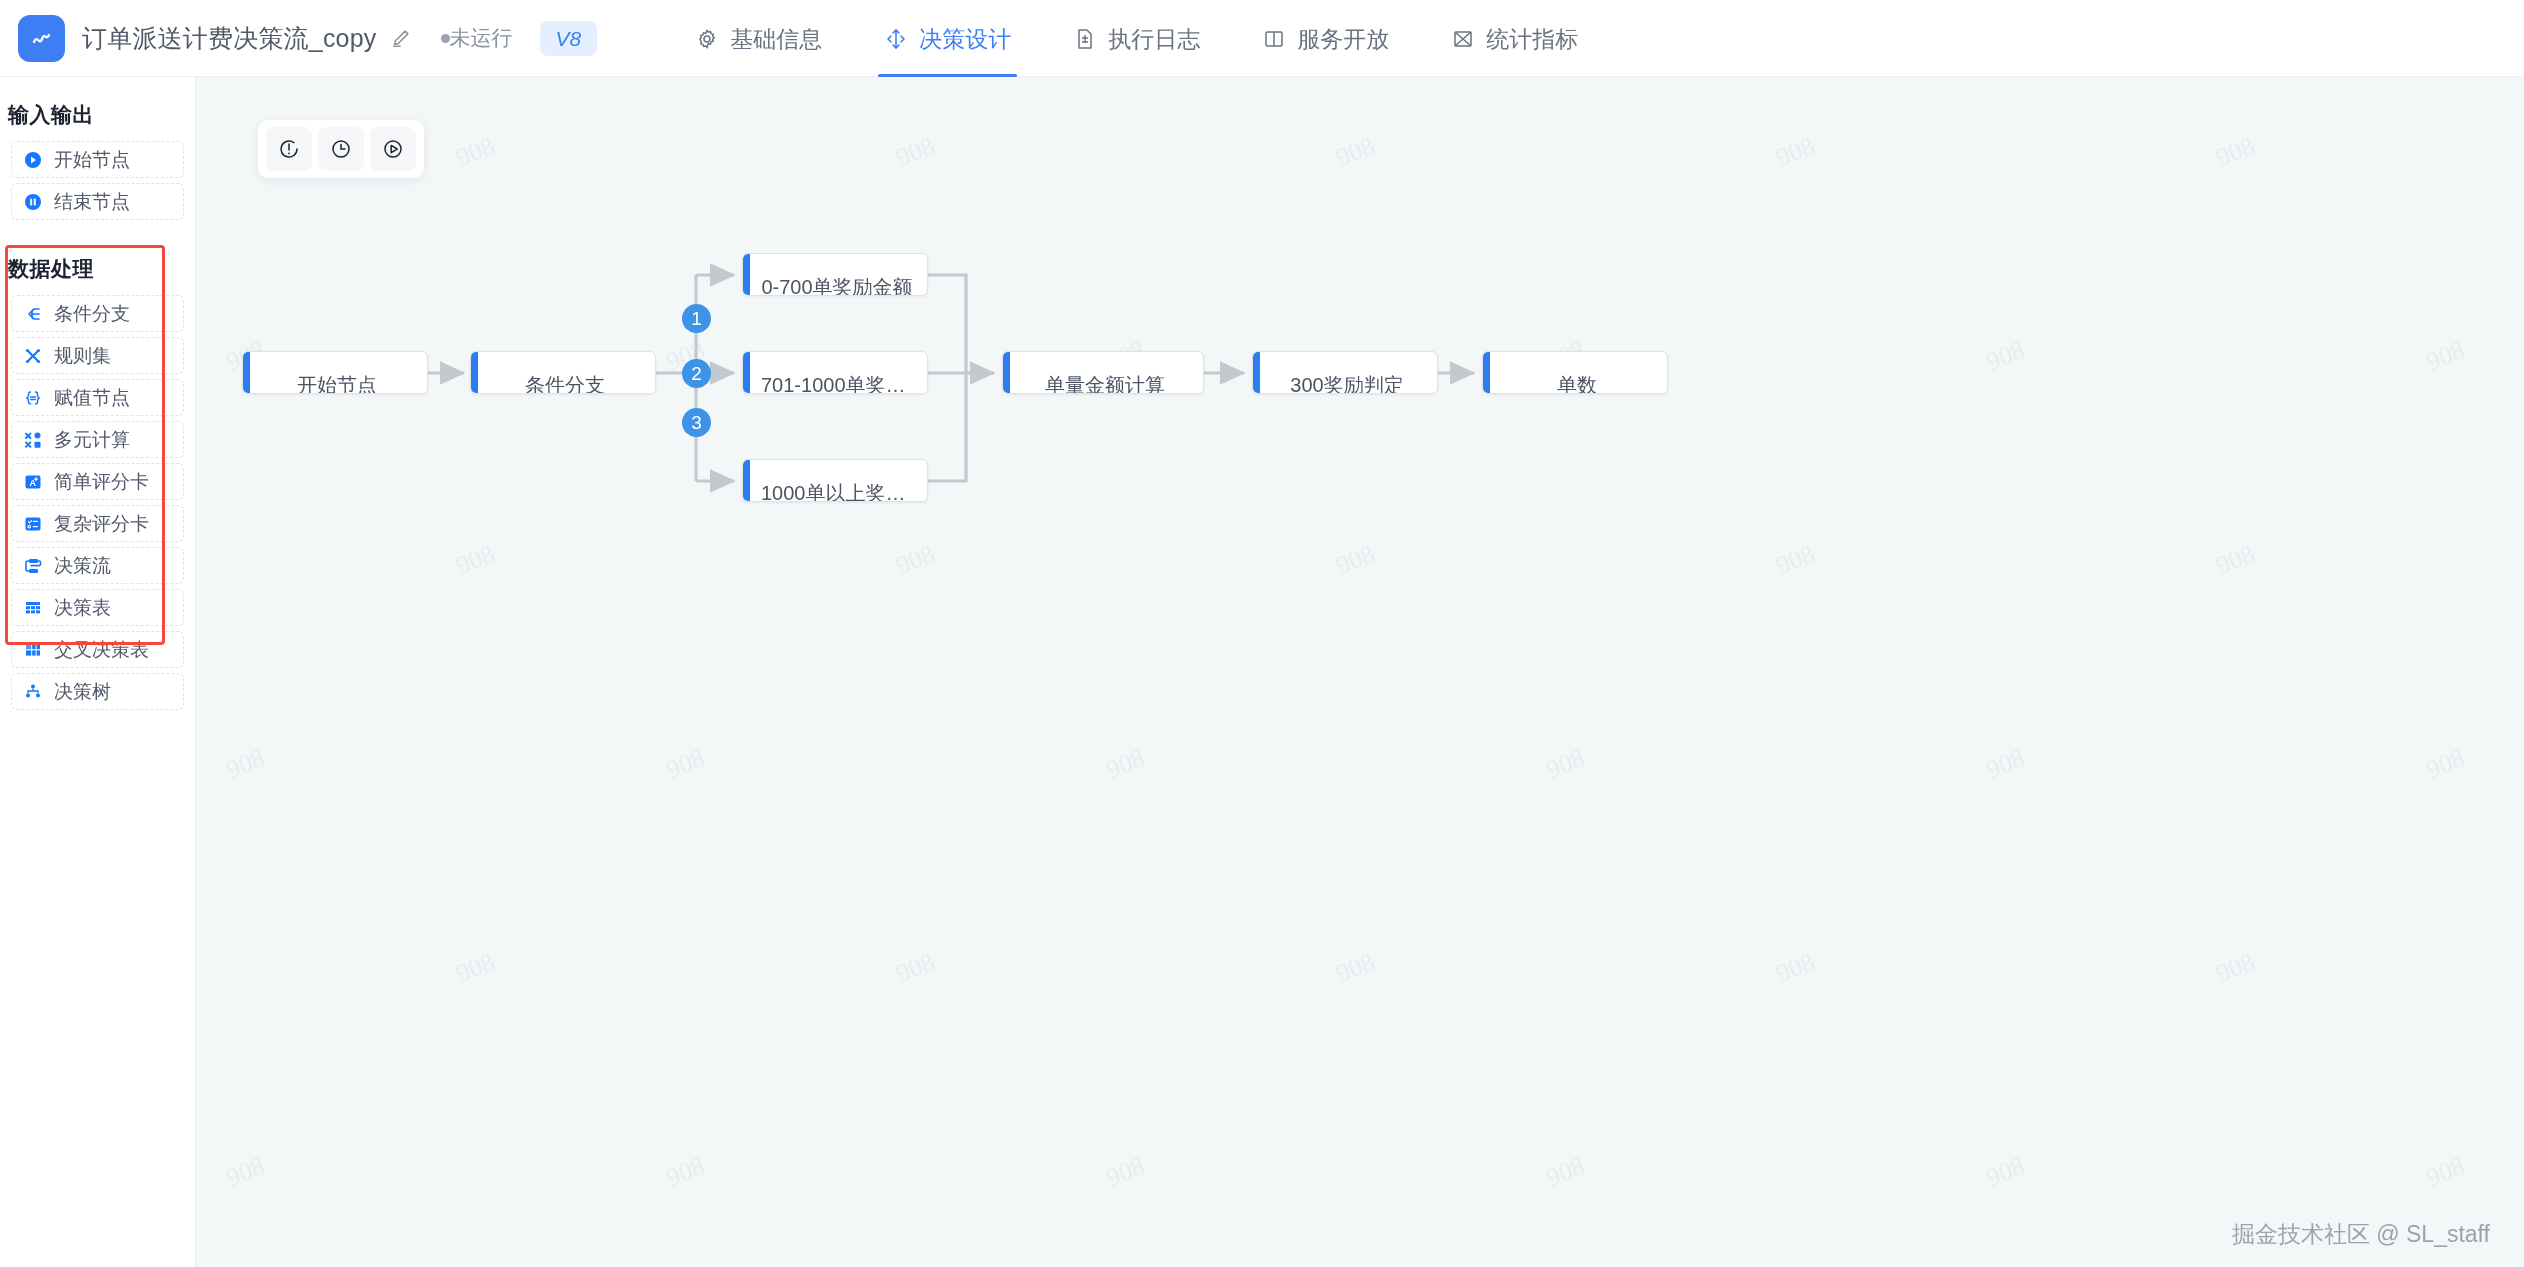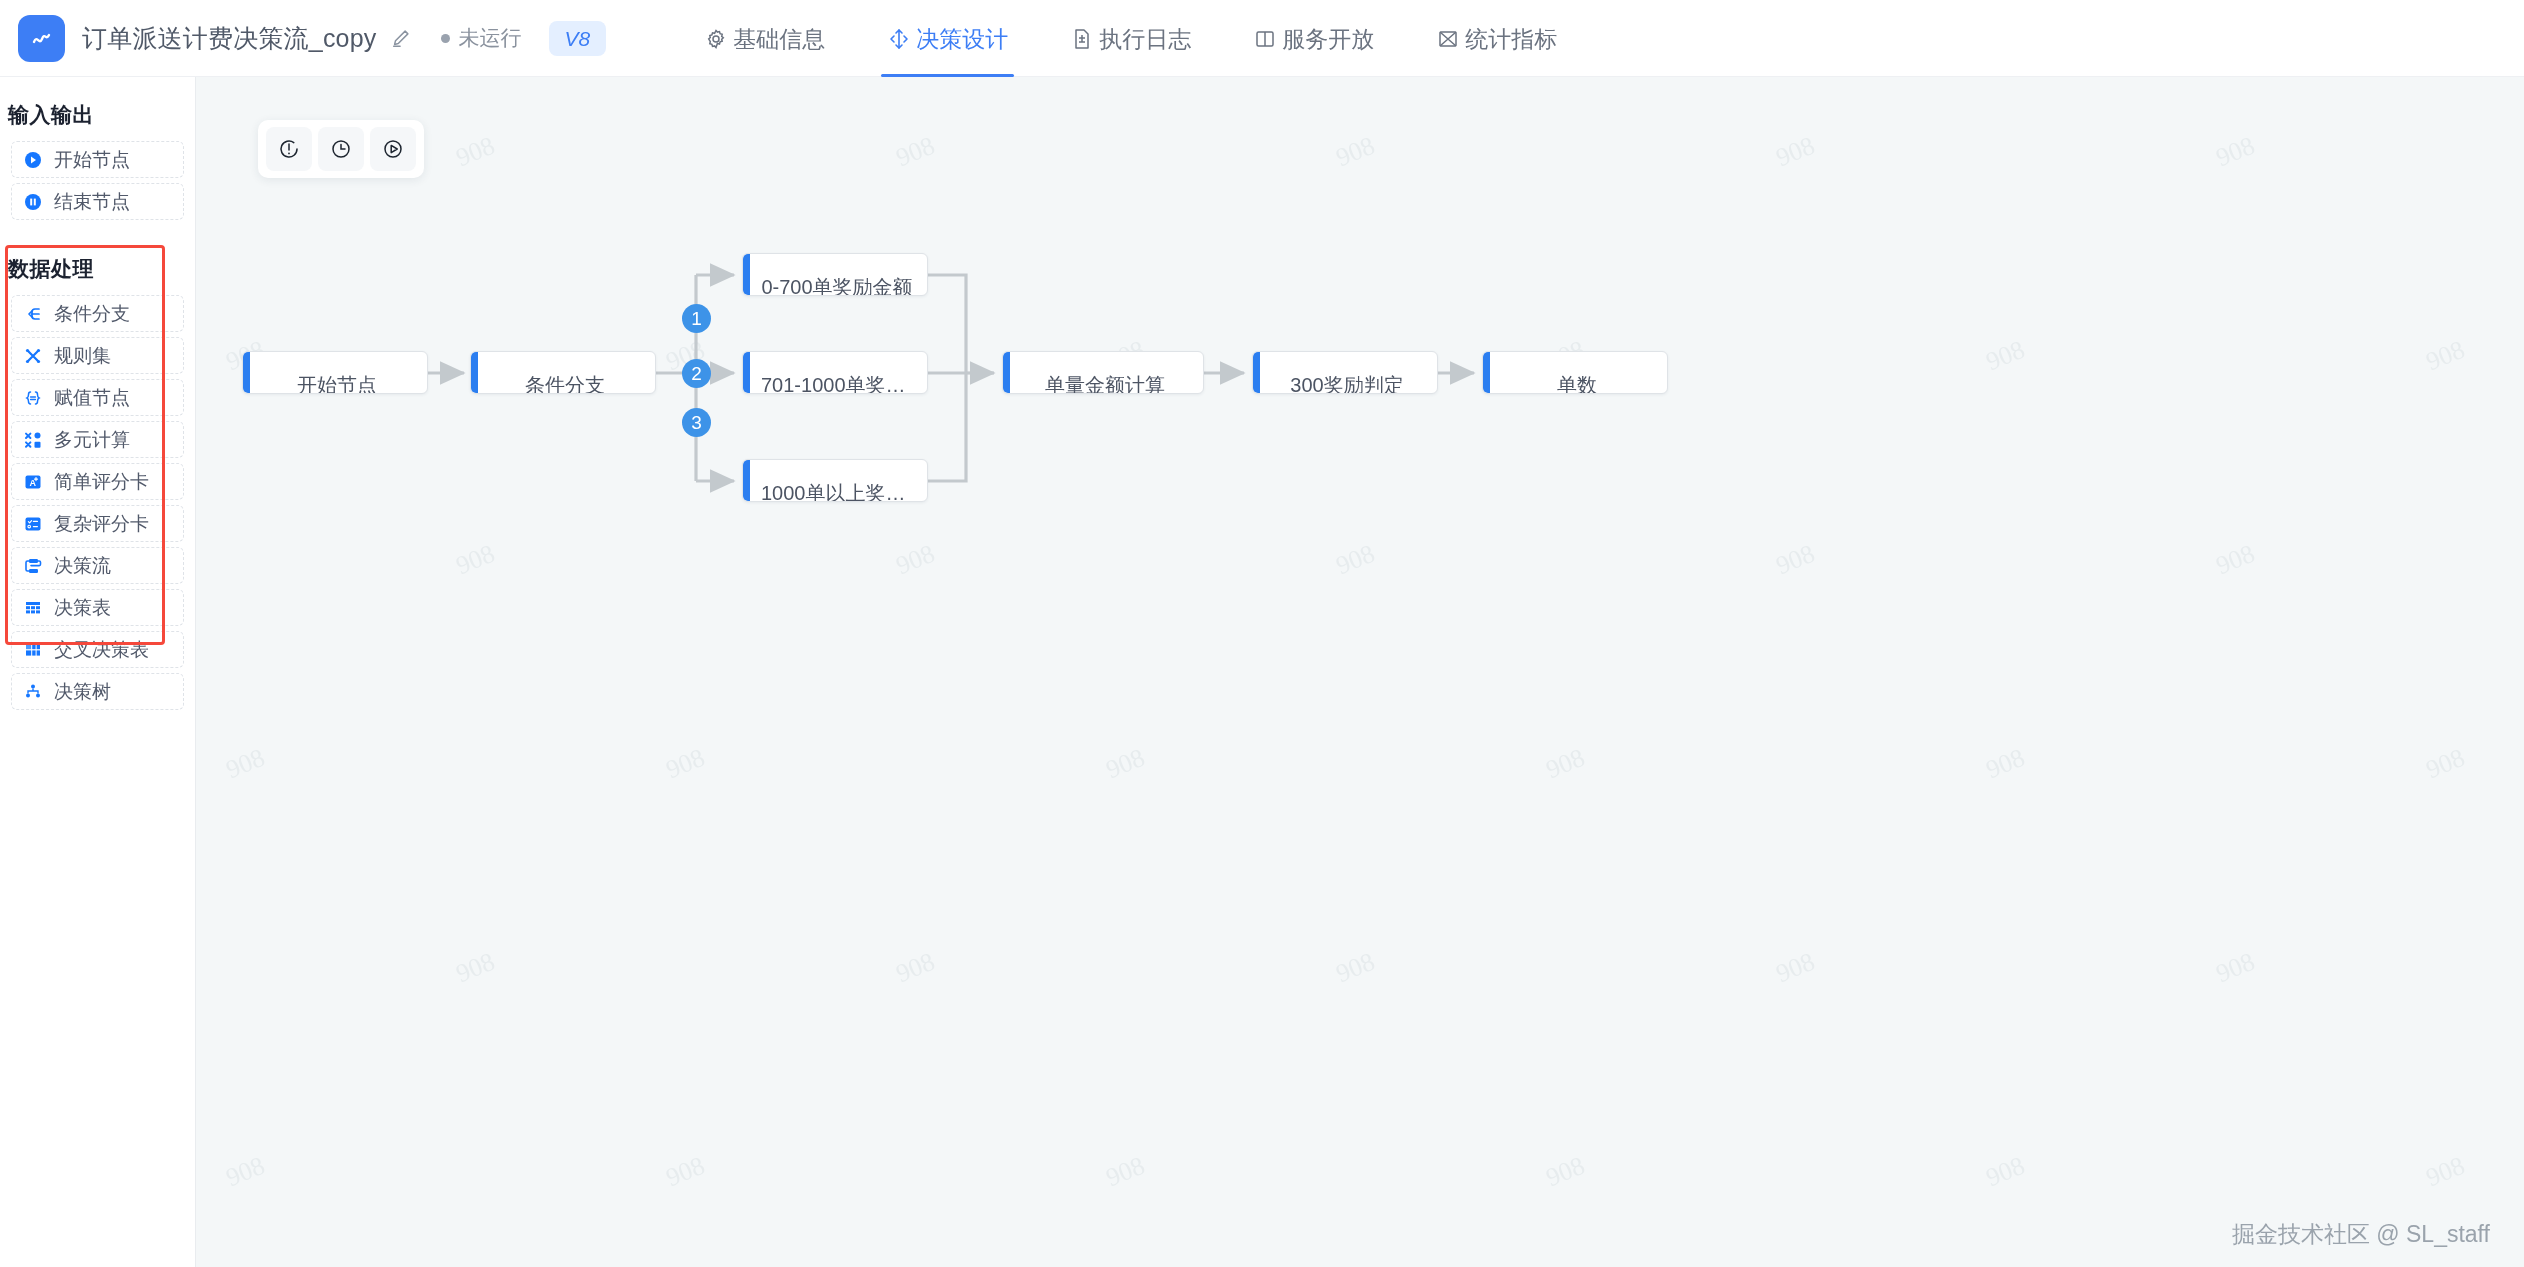--- a/index.html
+++ b/index.html
@@ -30,7 +30,7 @@
   .edit-pencil svg { width: 22px; height: 22px; display:block; }
 
   .run-status {
-    margin-left: 29px; display: flex; align-items: center; gap: 9px;
+    margin-left: 29px; display: flex; align-items: center; 
     font-size: 21px; color: #8a929e; white-space: nowrap;
   }
   .status-dot { width: 9px; height: 9px; border-radius: 50%; background: #9aa2ae; display:block; }

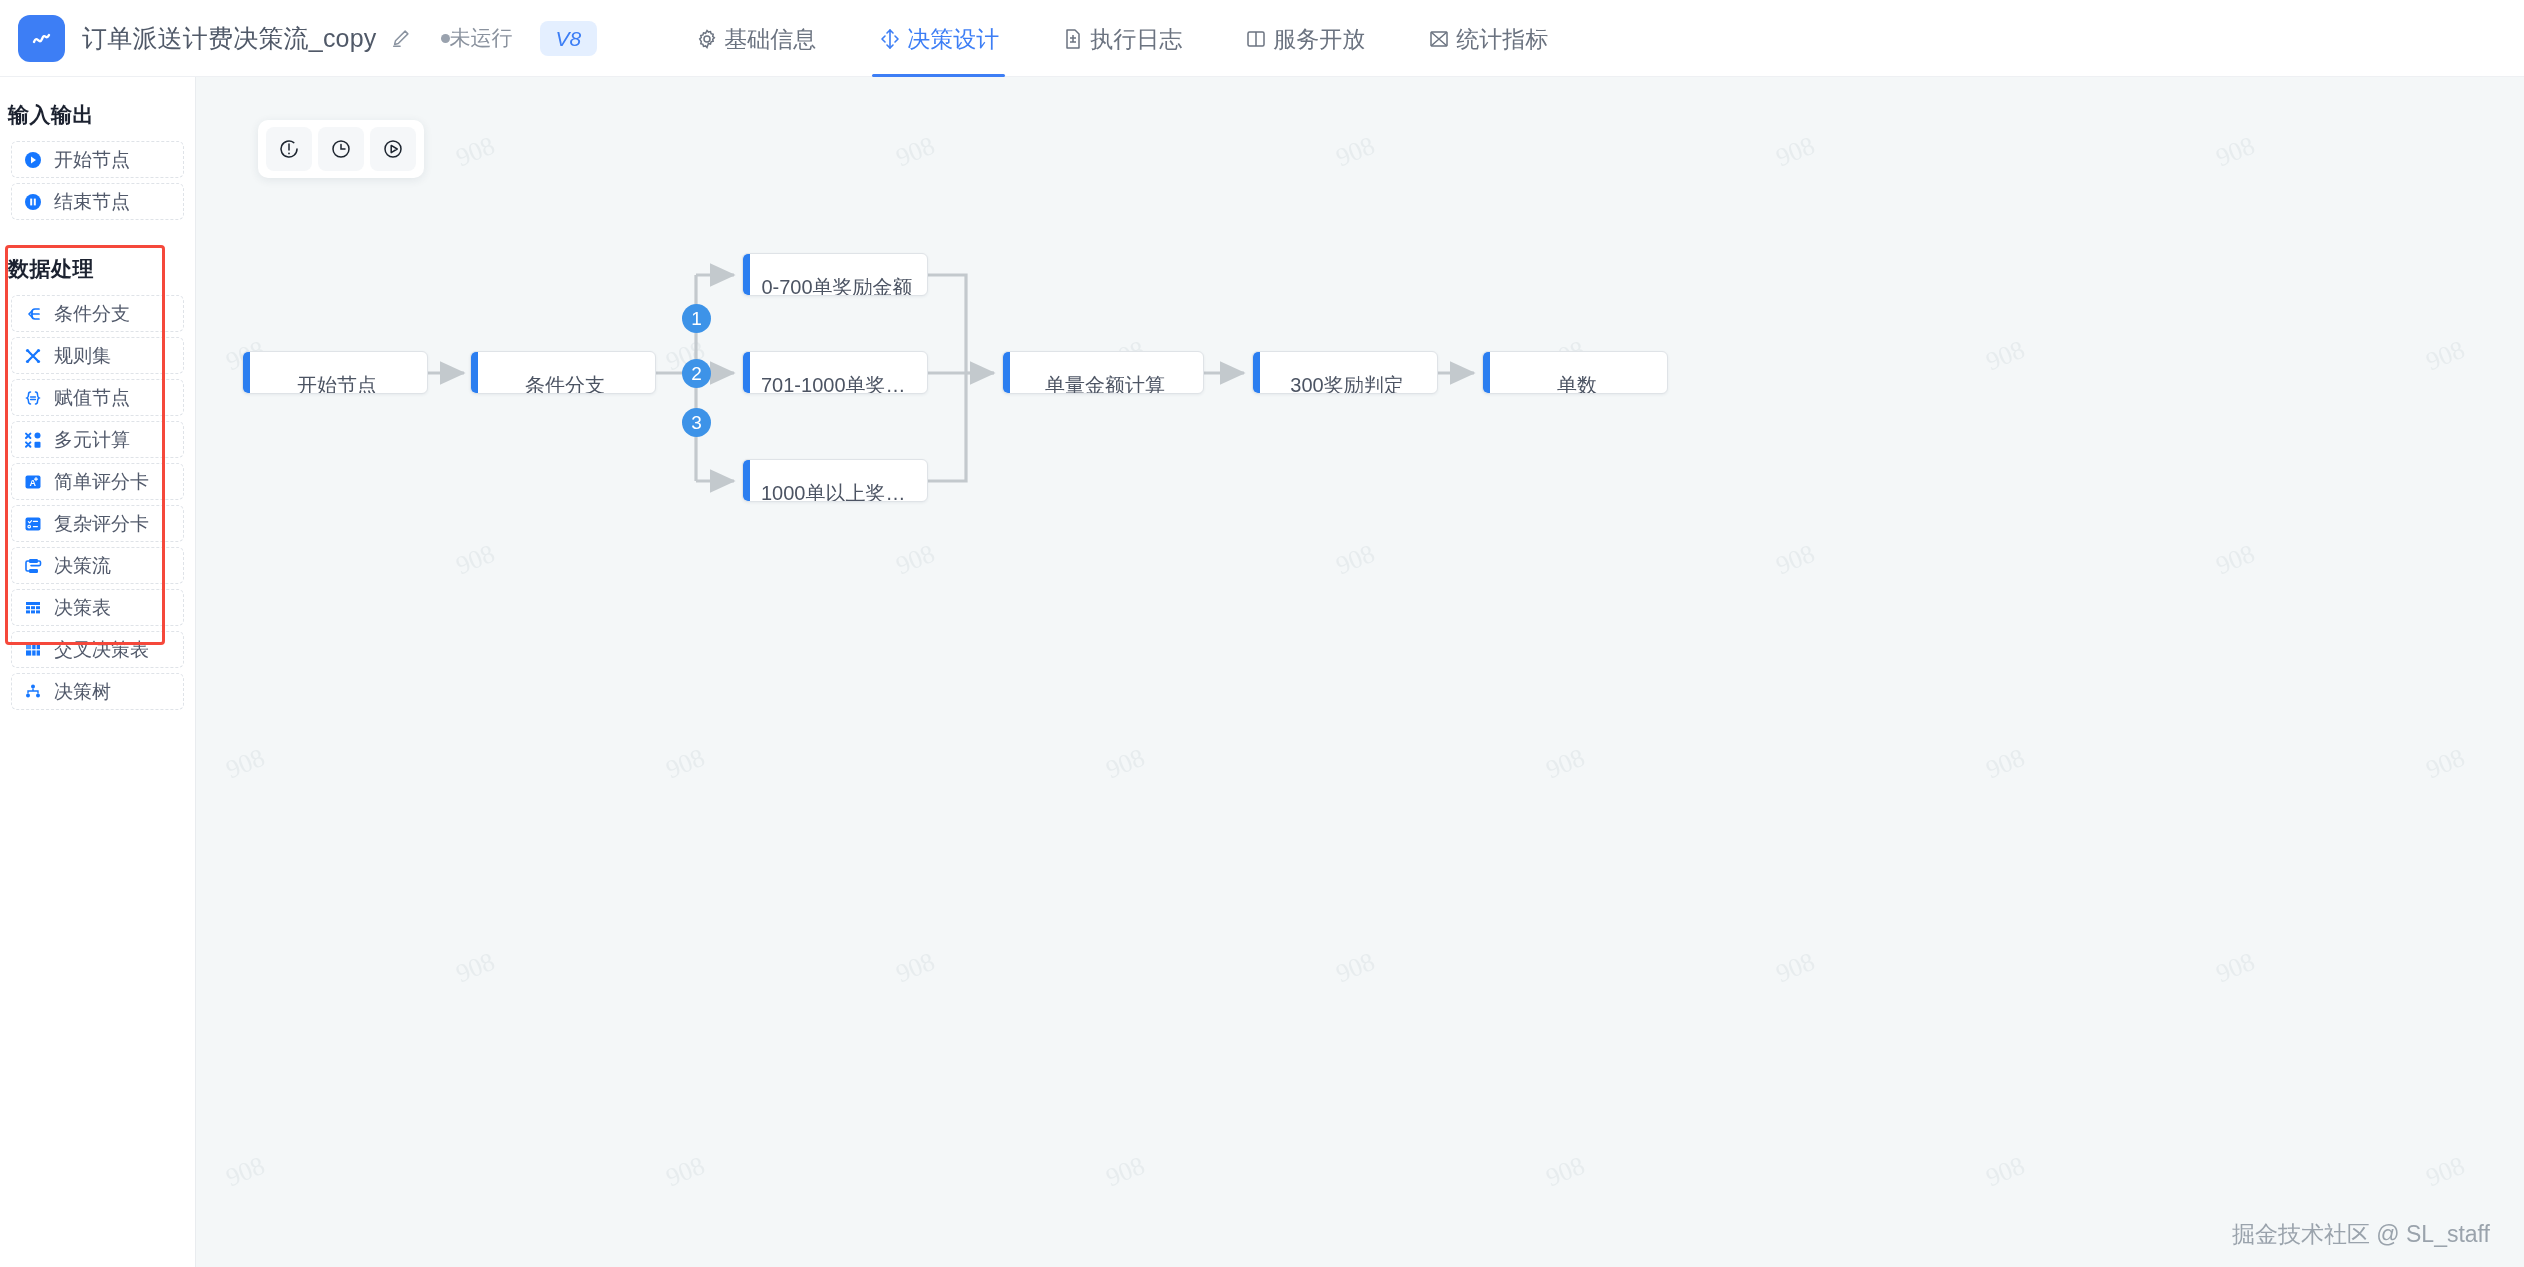--- a/index.html
+++ b/index.html
@@ -42,7 +42,7 @@
 
   .nav-tabs { display: flex; align-items: center; margin-left: 96px; gap: 58px; }
   .nav-tab {
-    display: flex; align-items: center; gap: 5px; font-size: 23px; color: #6b7380;
+    display: flex; align-items: center; gap: 11px; font-size: 23px; color: #6b7380;
     padding: 24px 2px 22px 2px; position: relative; cursor: pointer; white-space: nowrap;
   }
   .nav-tab .tab-ico { width: 24px; height: 24px; display:flex; align-items:center; justify-content:center; }

